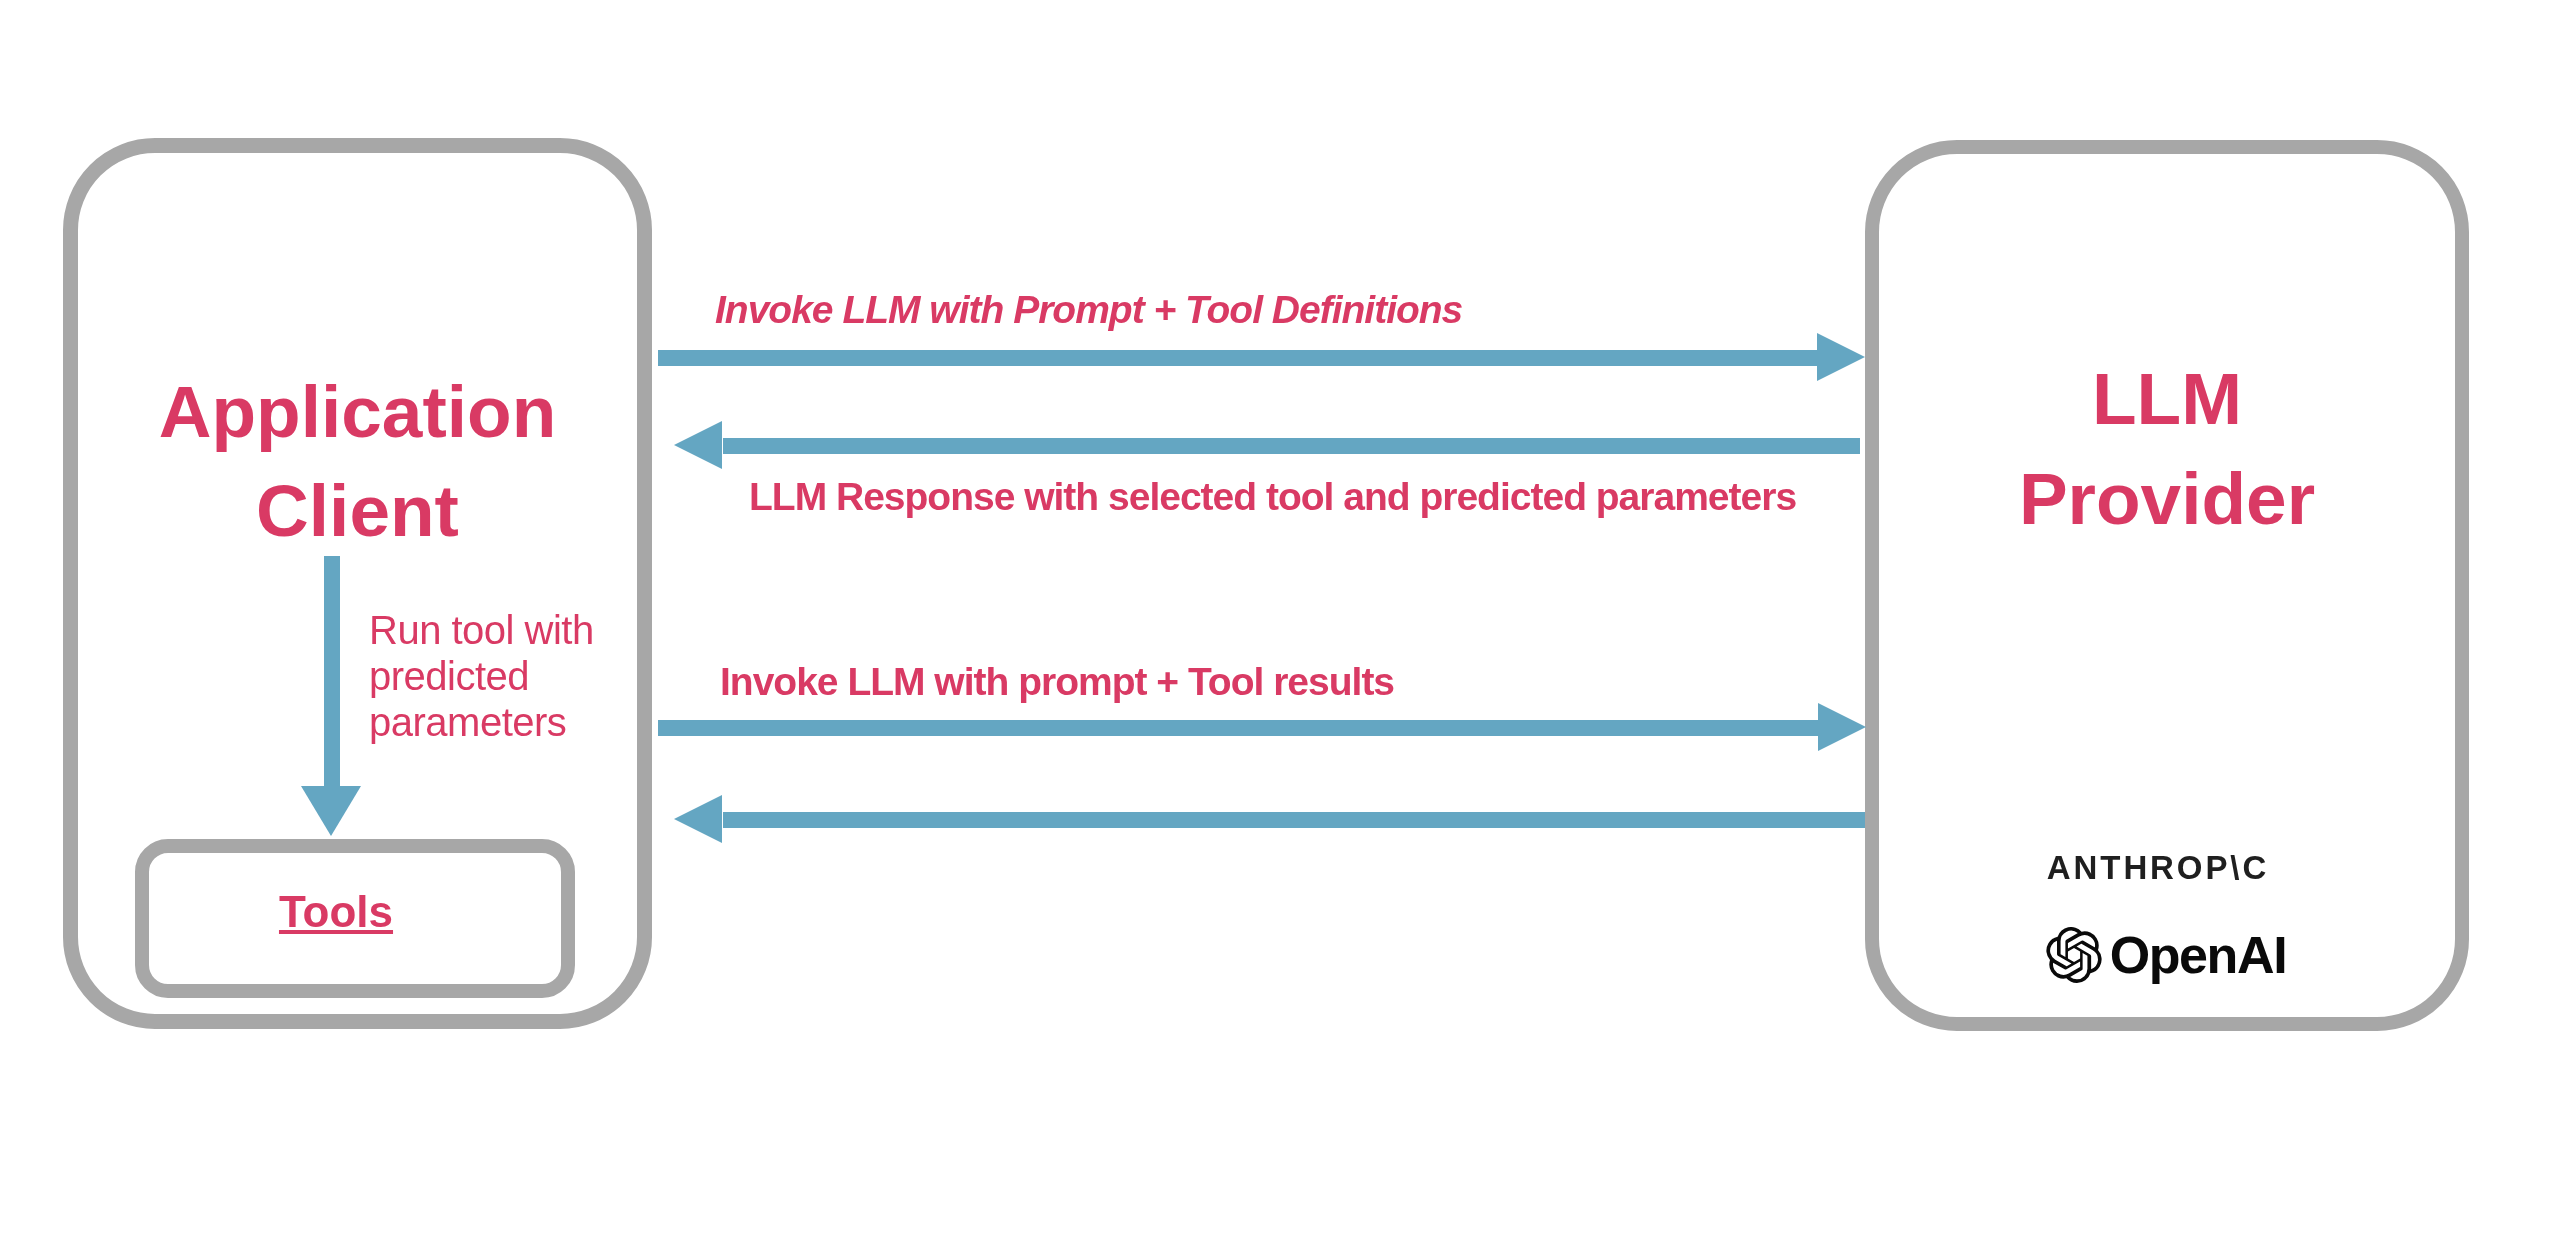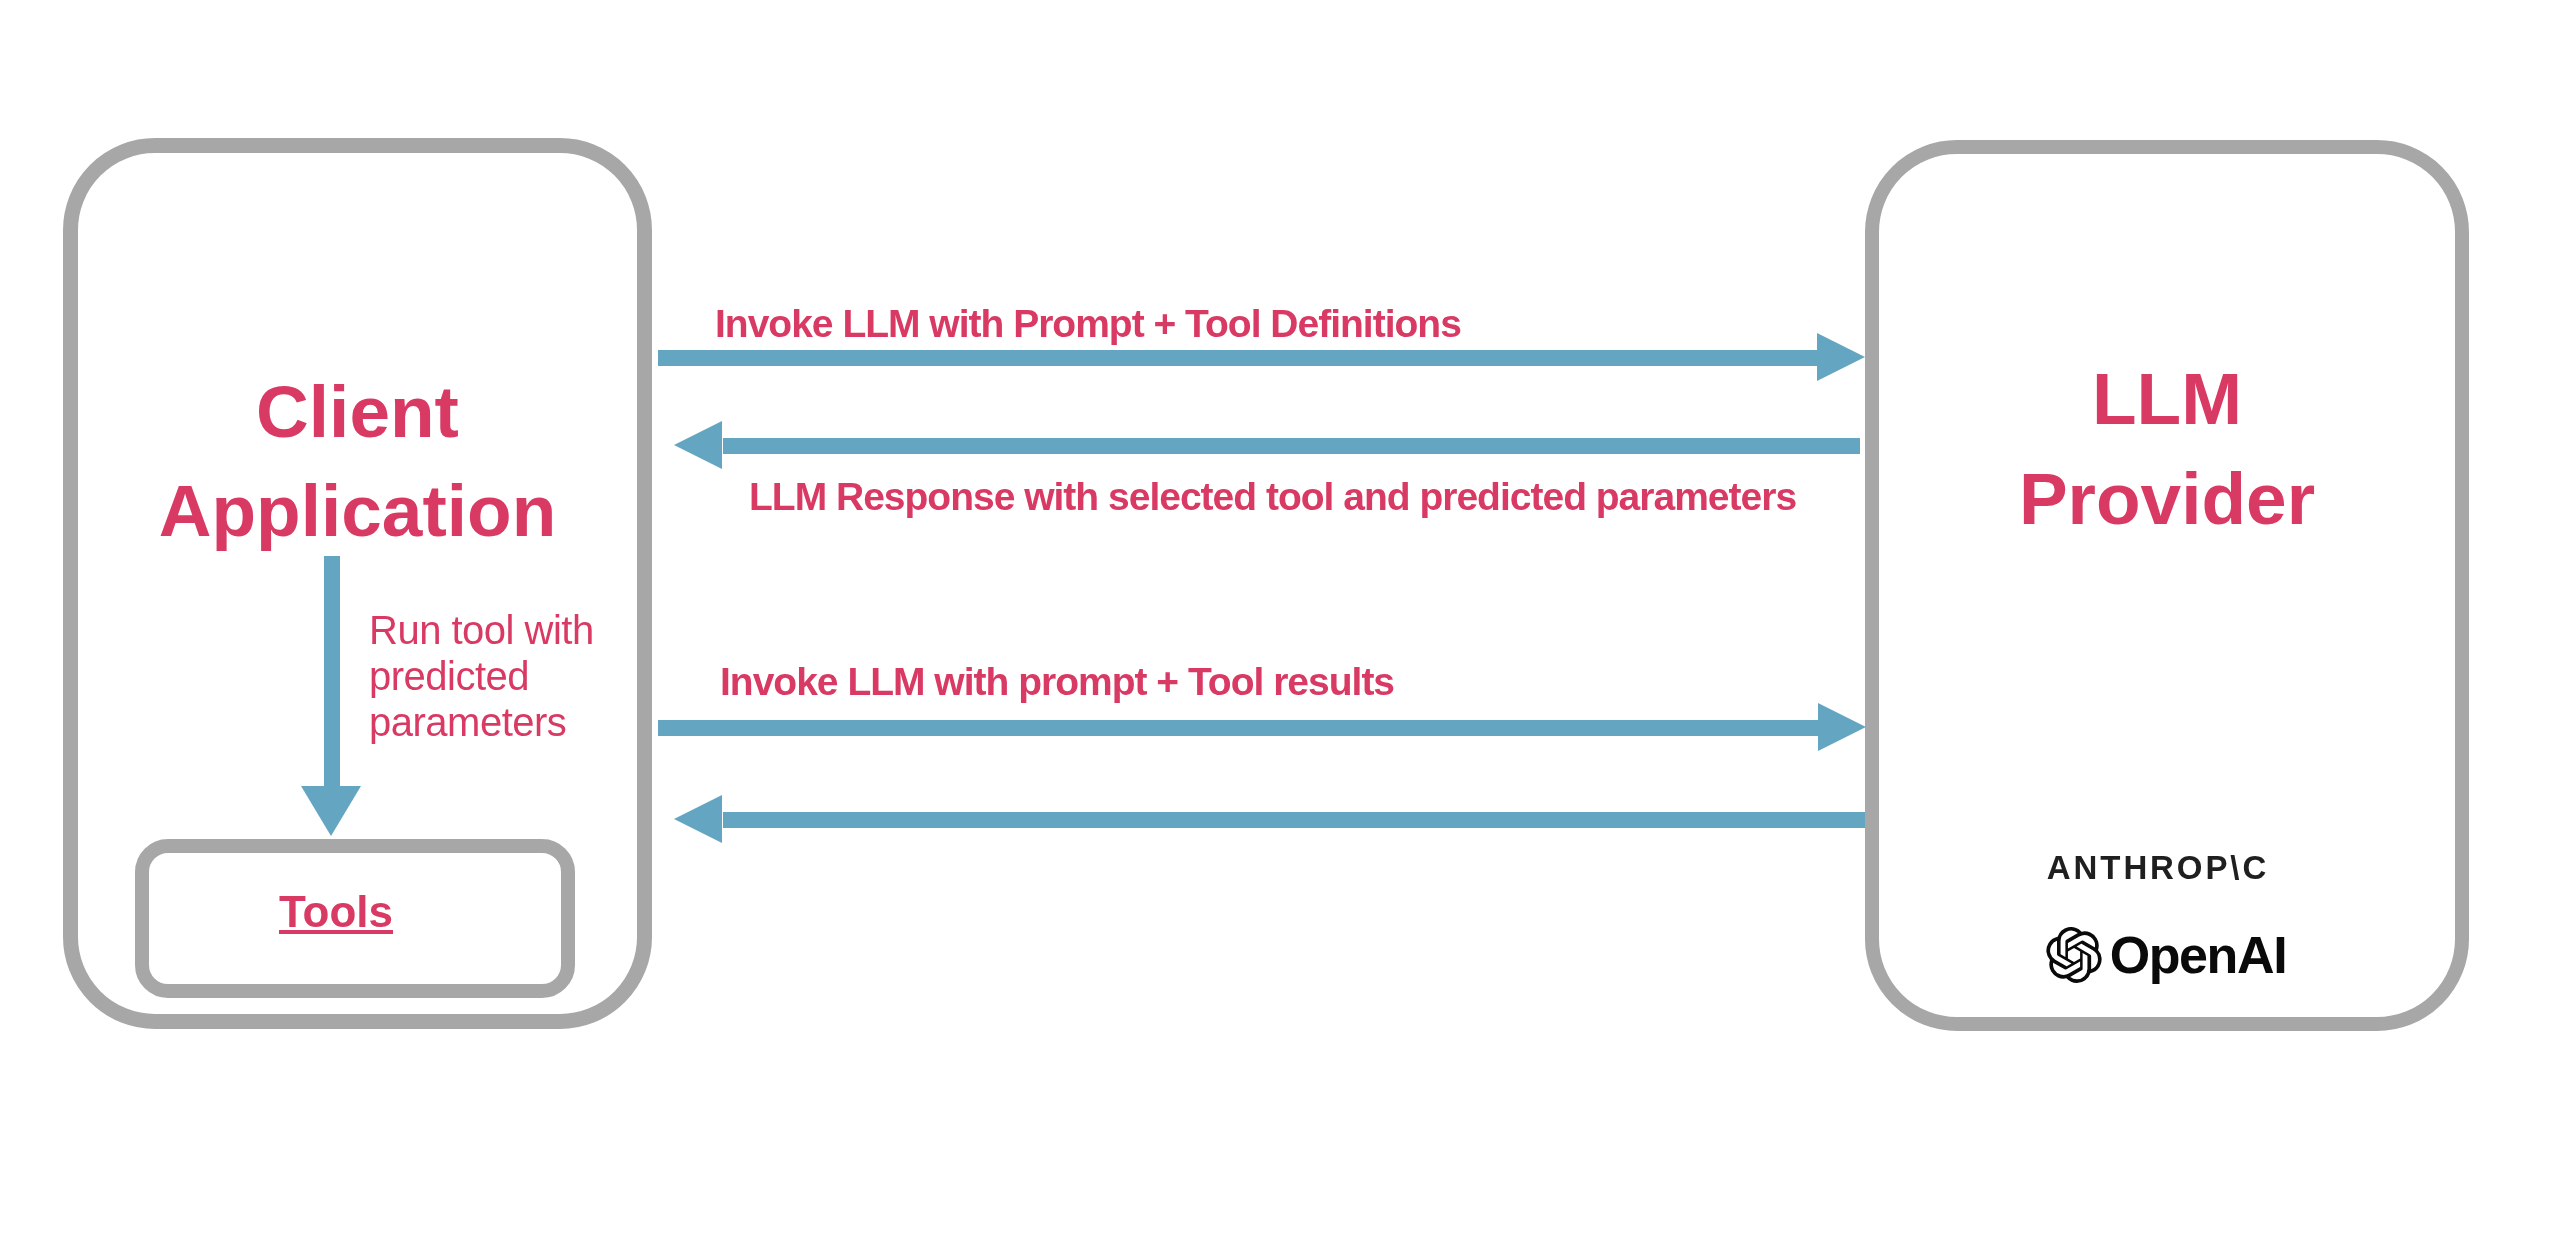--- a/index.html
+++ b/index.html
@@ -110,7 +110,7 @@
     <span class="openai-wordmark">OpenAI</span>
   </div>
 
-  <div class="arrow-label" style="left:715px;top:324px;">Invoke LLM with Prompt + Tool Definitions</div>
+  <div class="arrow-label" style="left:715px;top:310px;font-style:italic;">Invoke LLM with Prompt + Tool Definitions</div>
   <div class="shaft-h" style="left:658px;top:350px;width:1159px;"></div>
   <div class="head-right" style="left:1817px;top:333px;"></div>
 

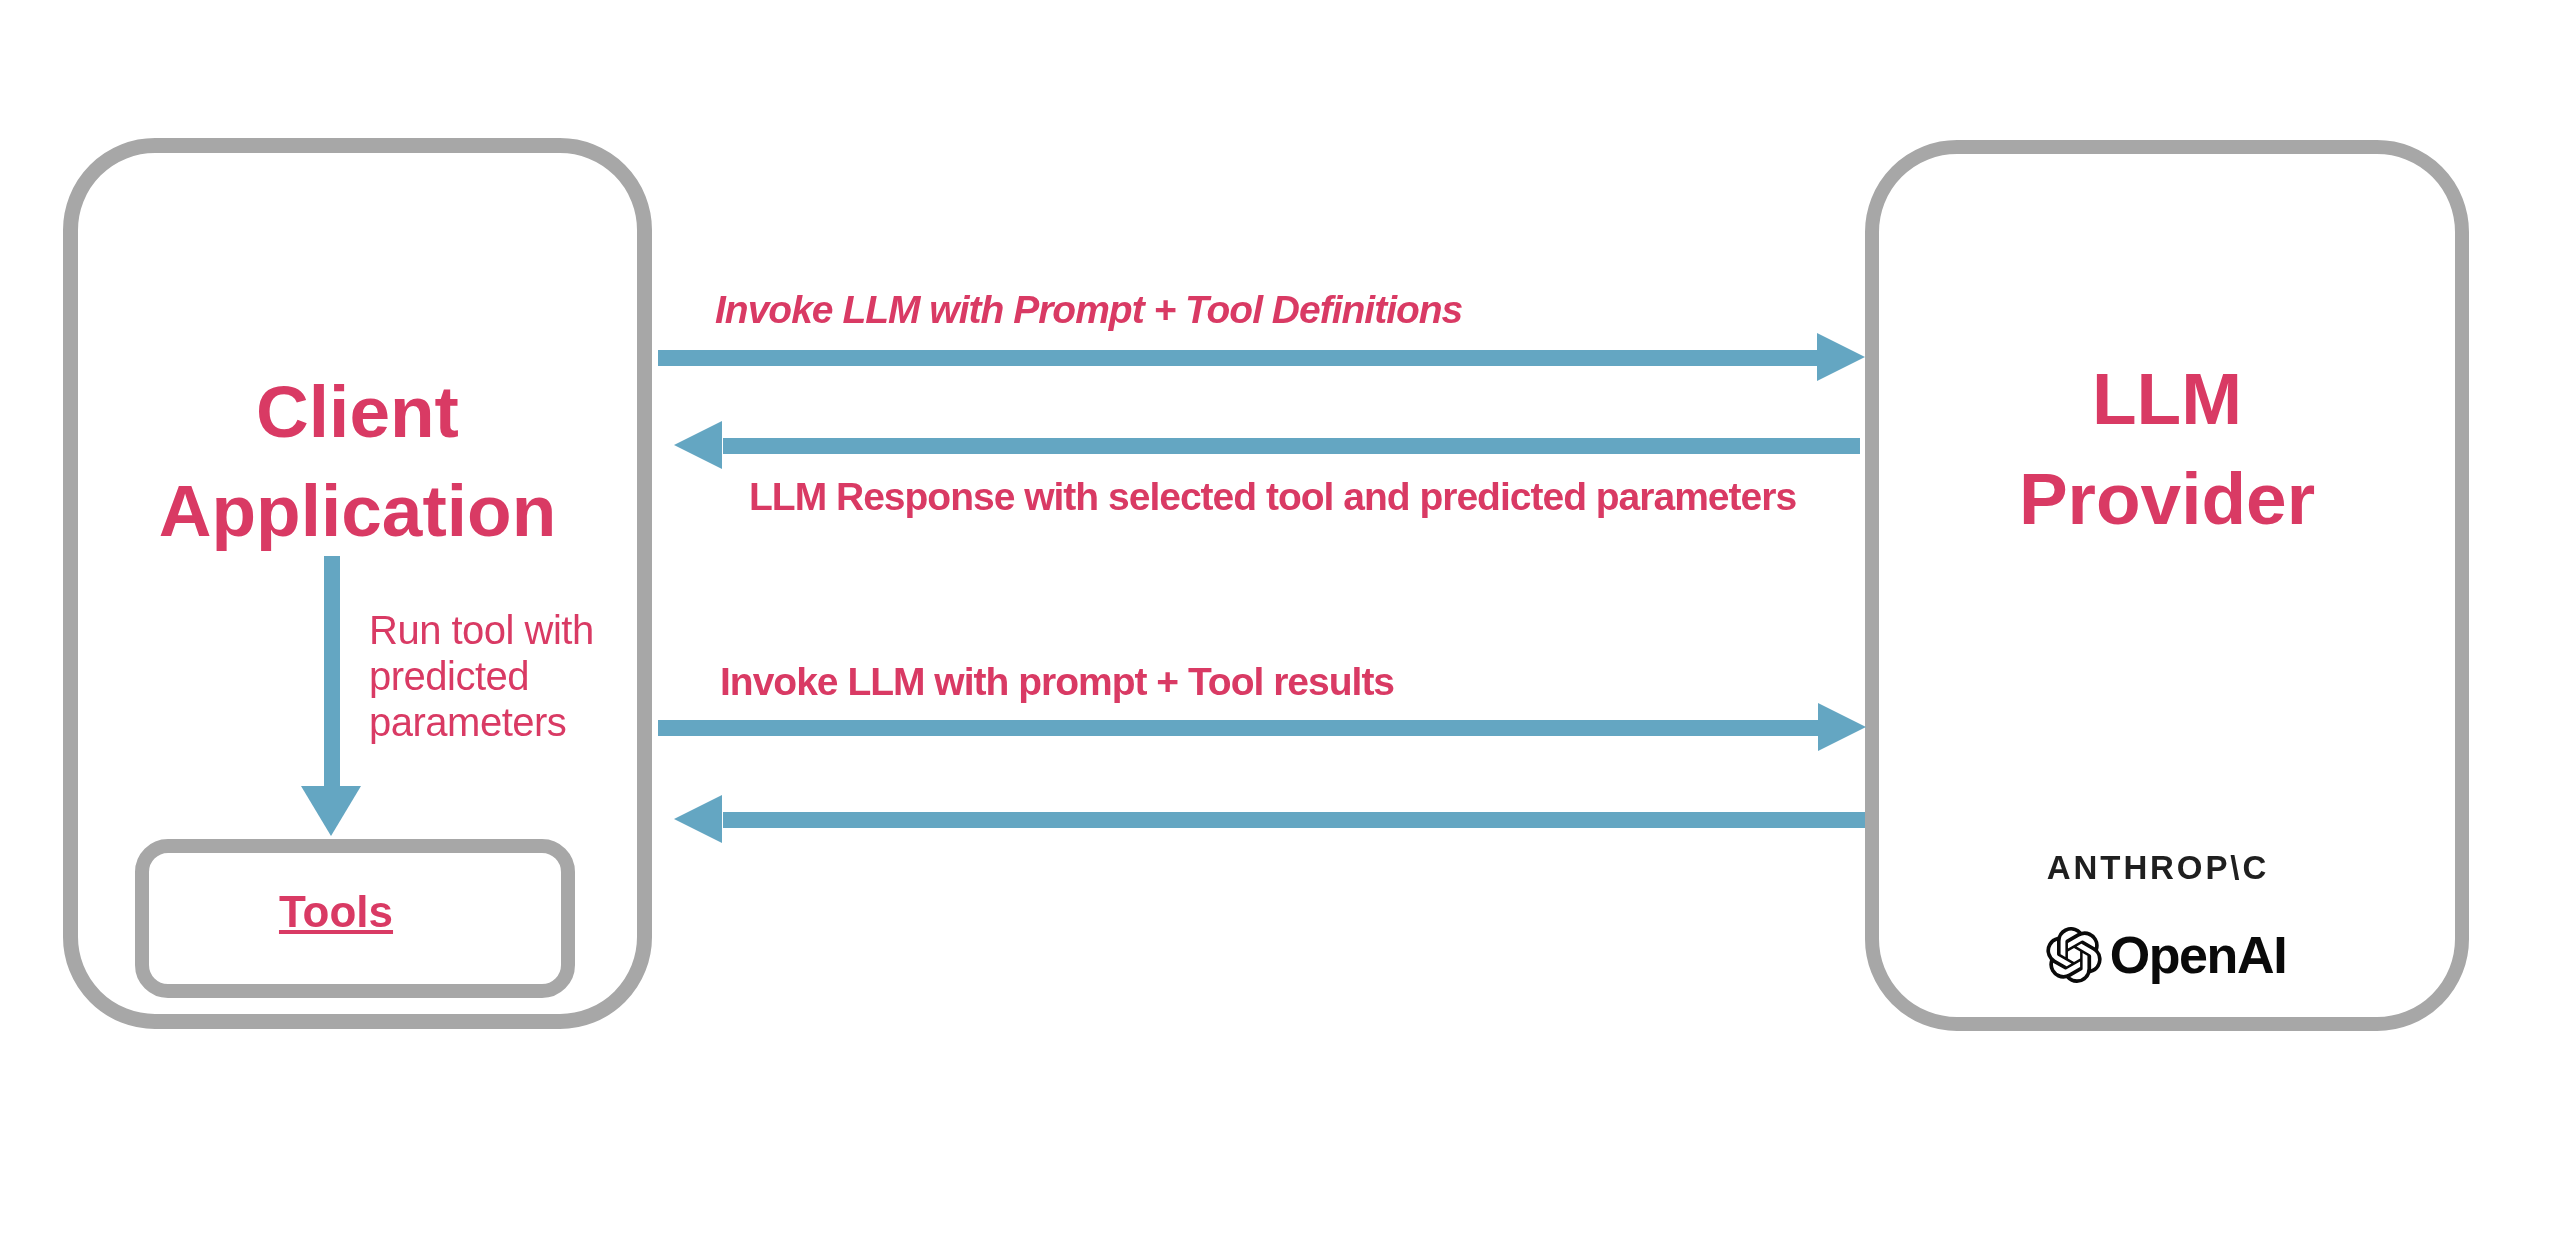--- a/index.html
+++ b/index.html
@@ -81,8 +81,8 @@
 
   <div class="box left-box"></div>
   <div class="box-title left-title">
+    <div>Application</div>
     <div>Client</div>
-    <div>Application</div>
   </div>
 
   <div class="shaft-v" style="left:324px;top:556px;height:230px;"></div>

